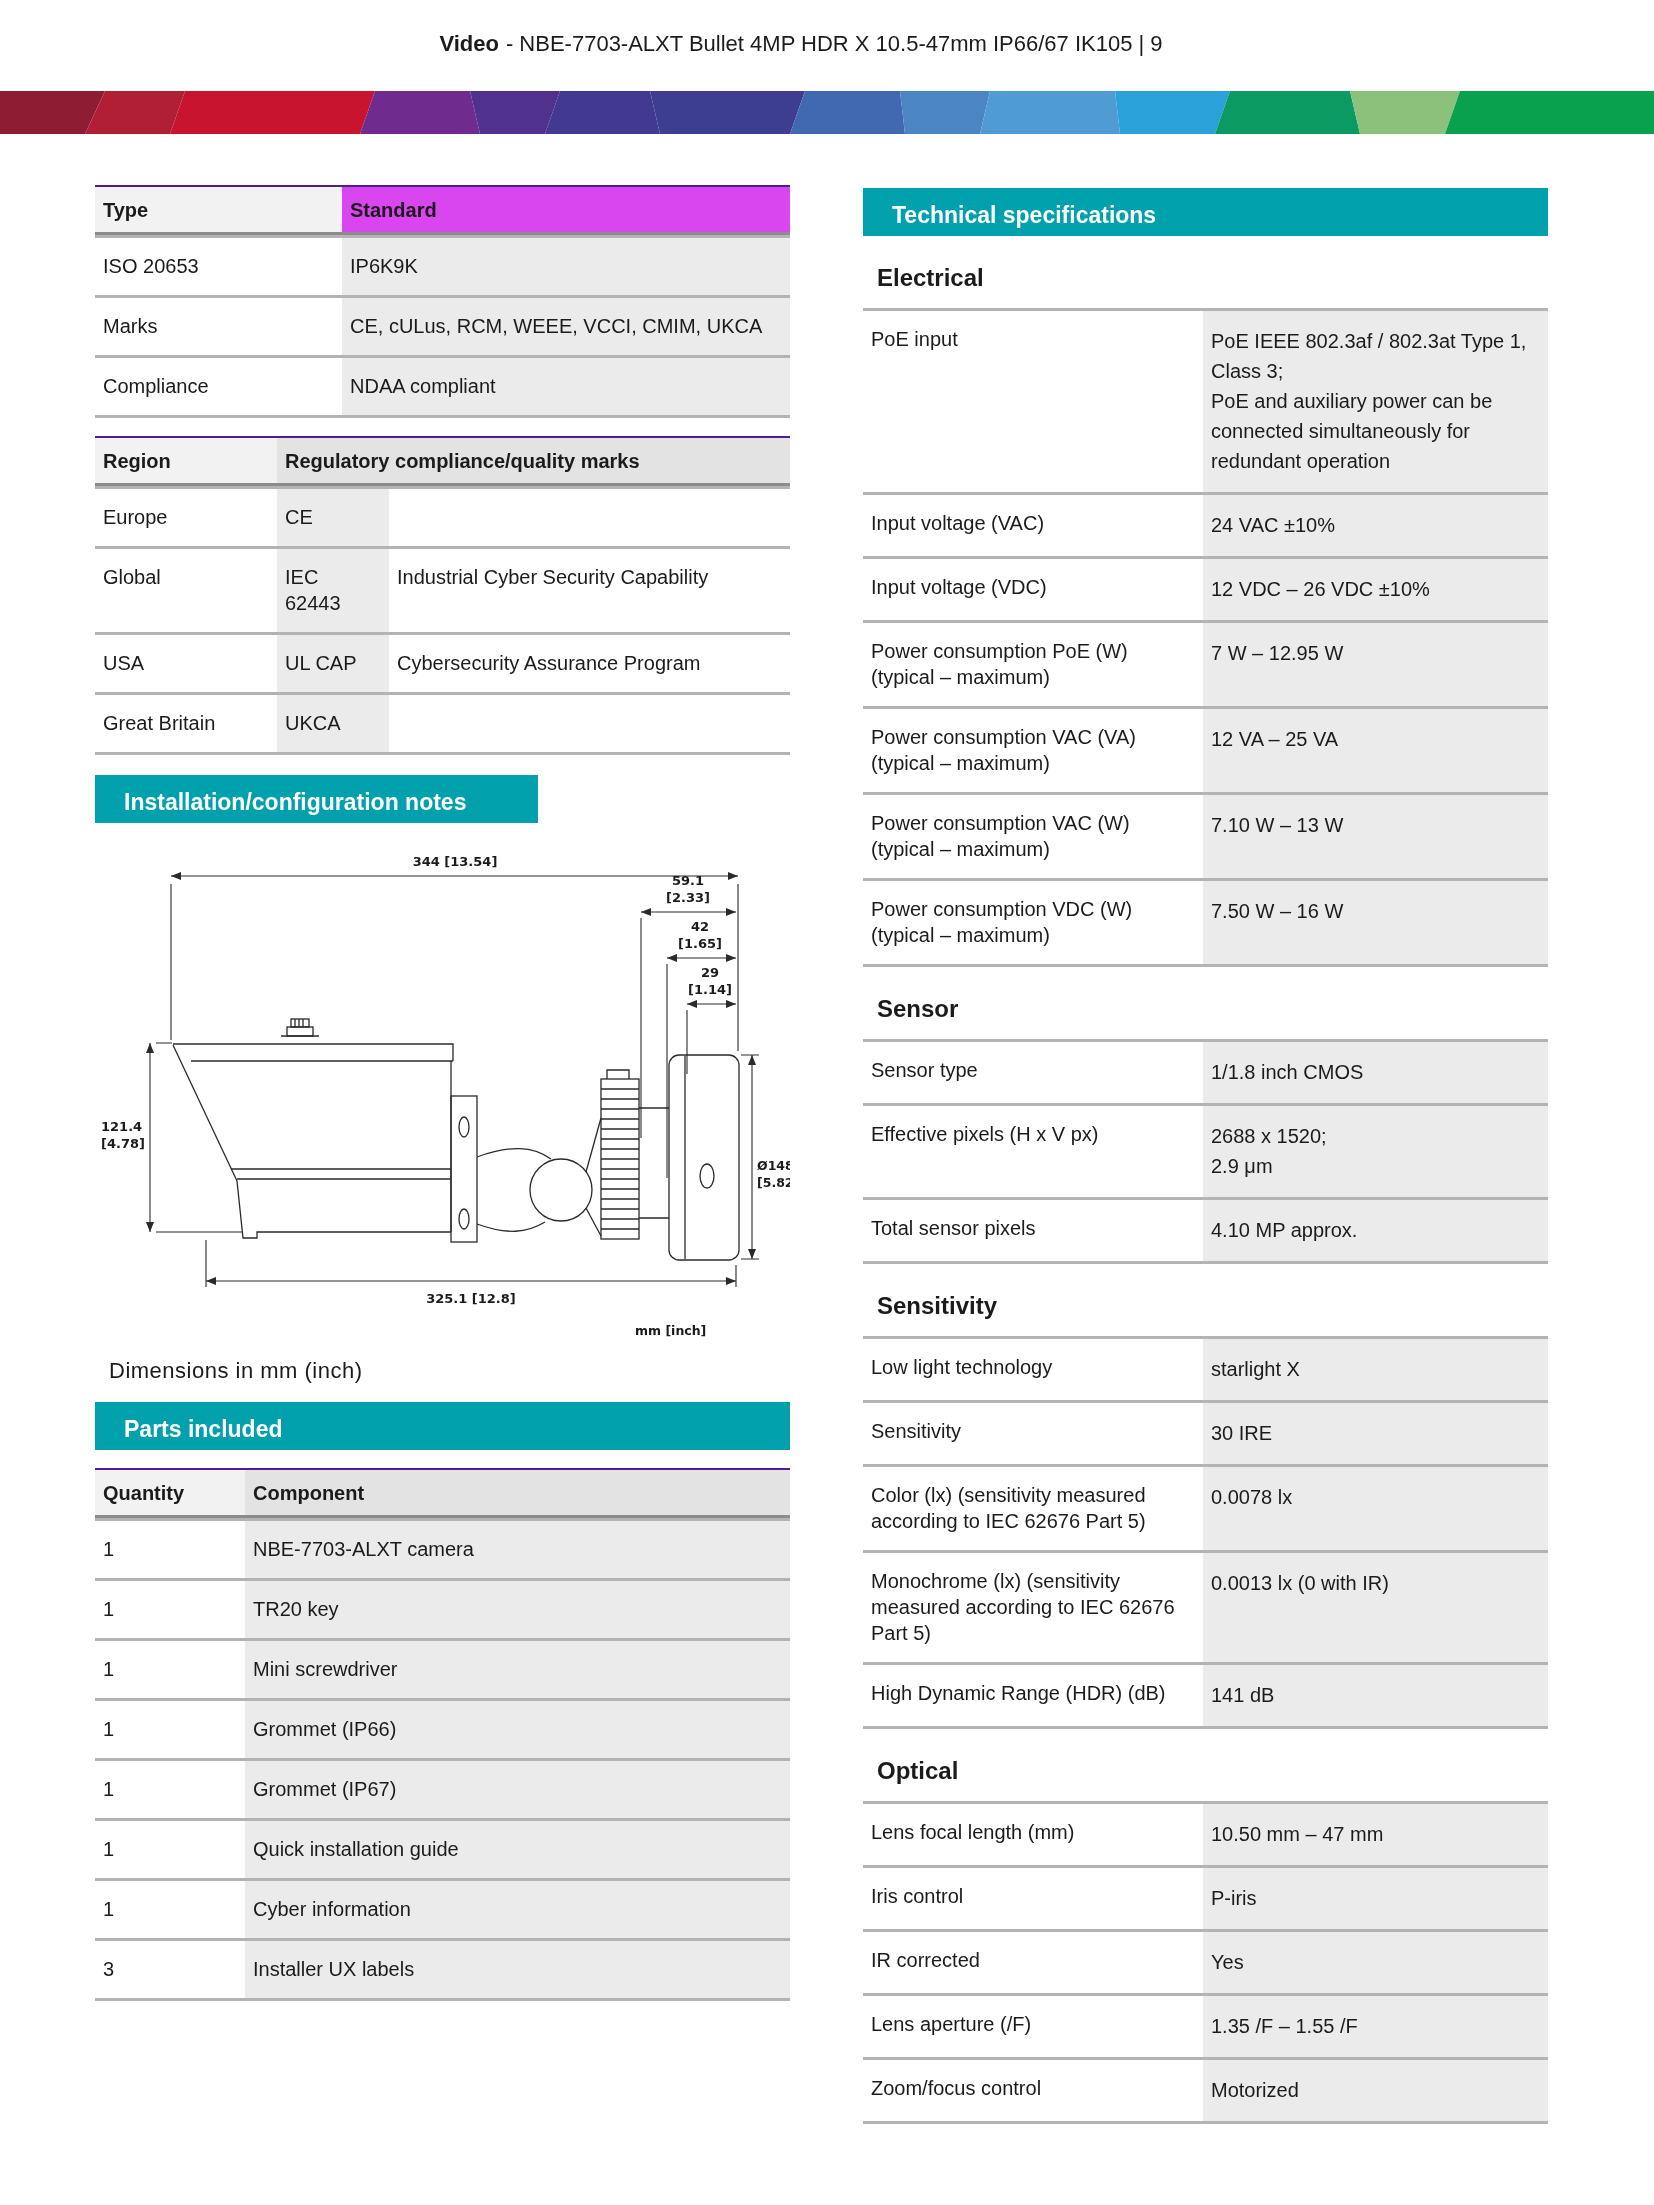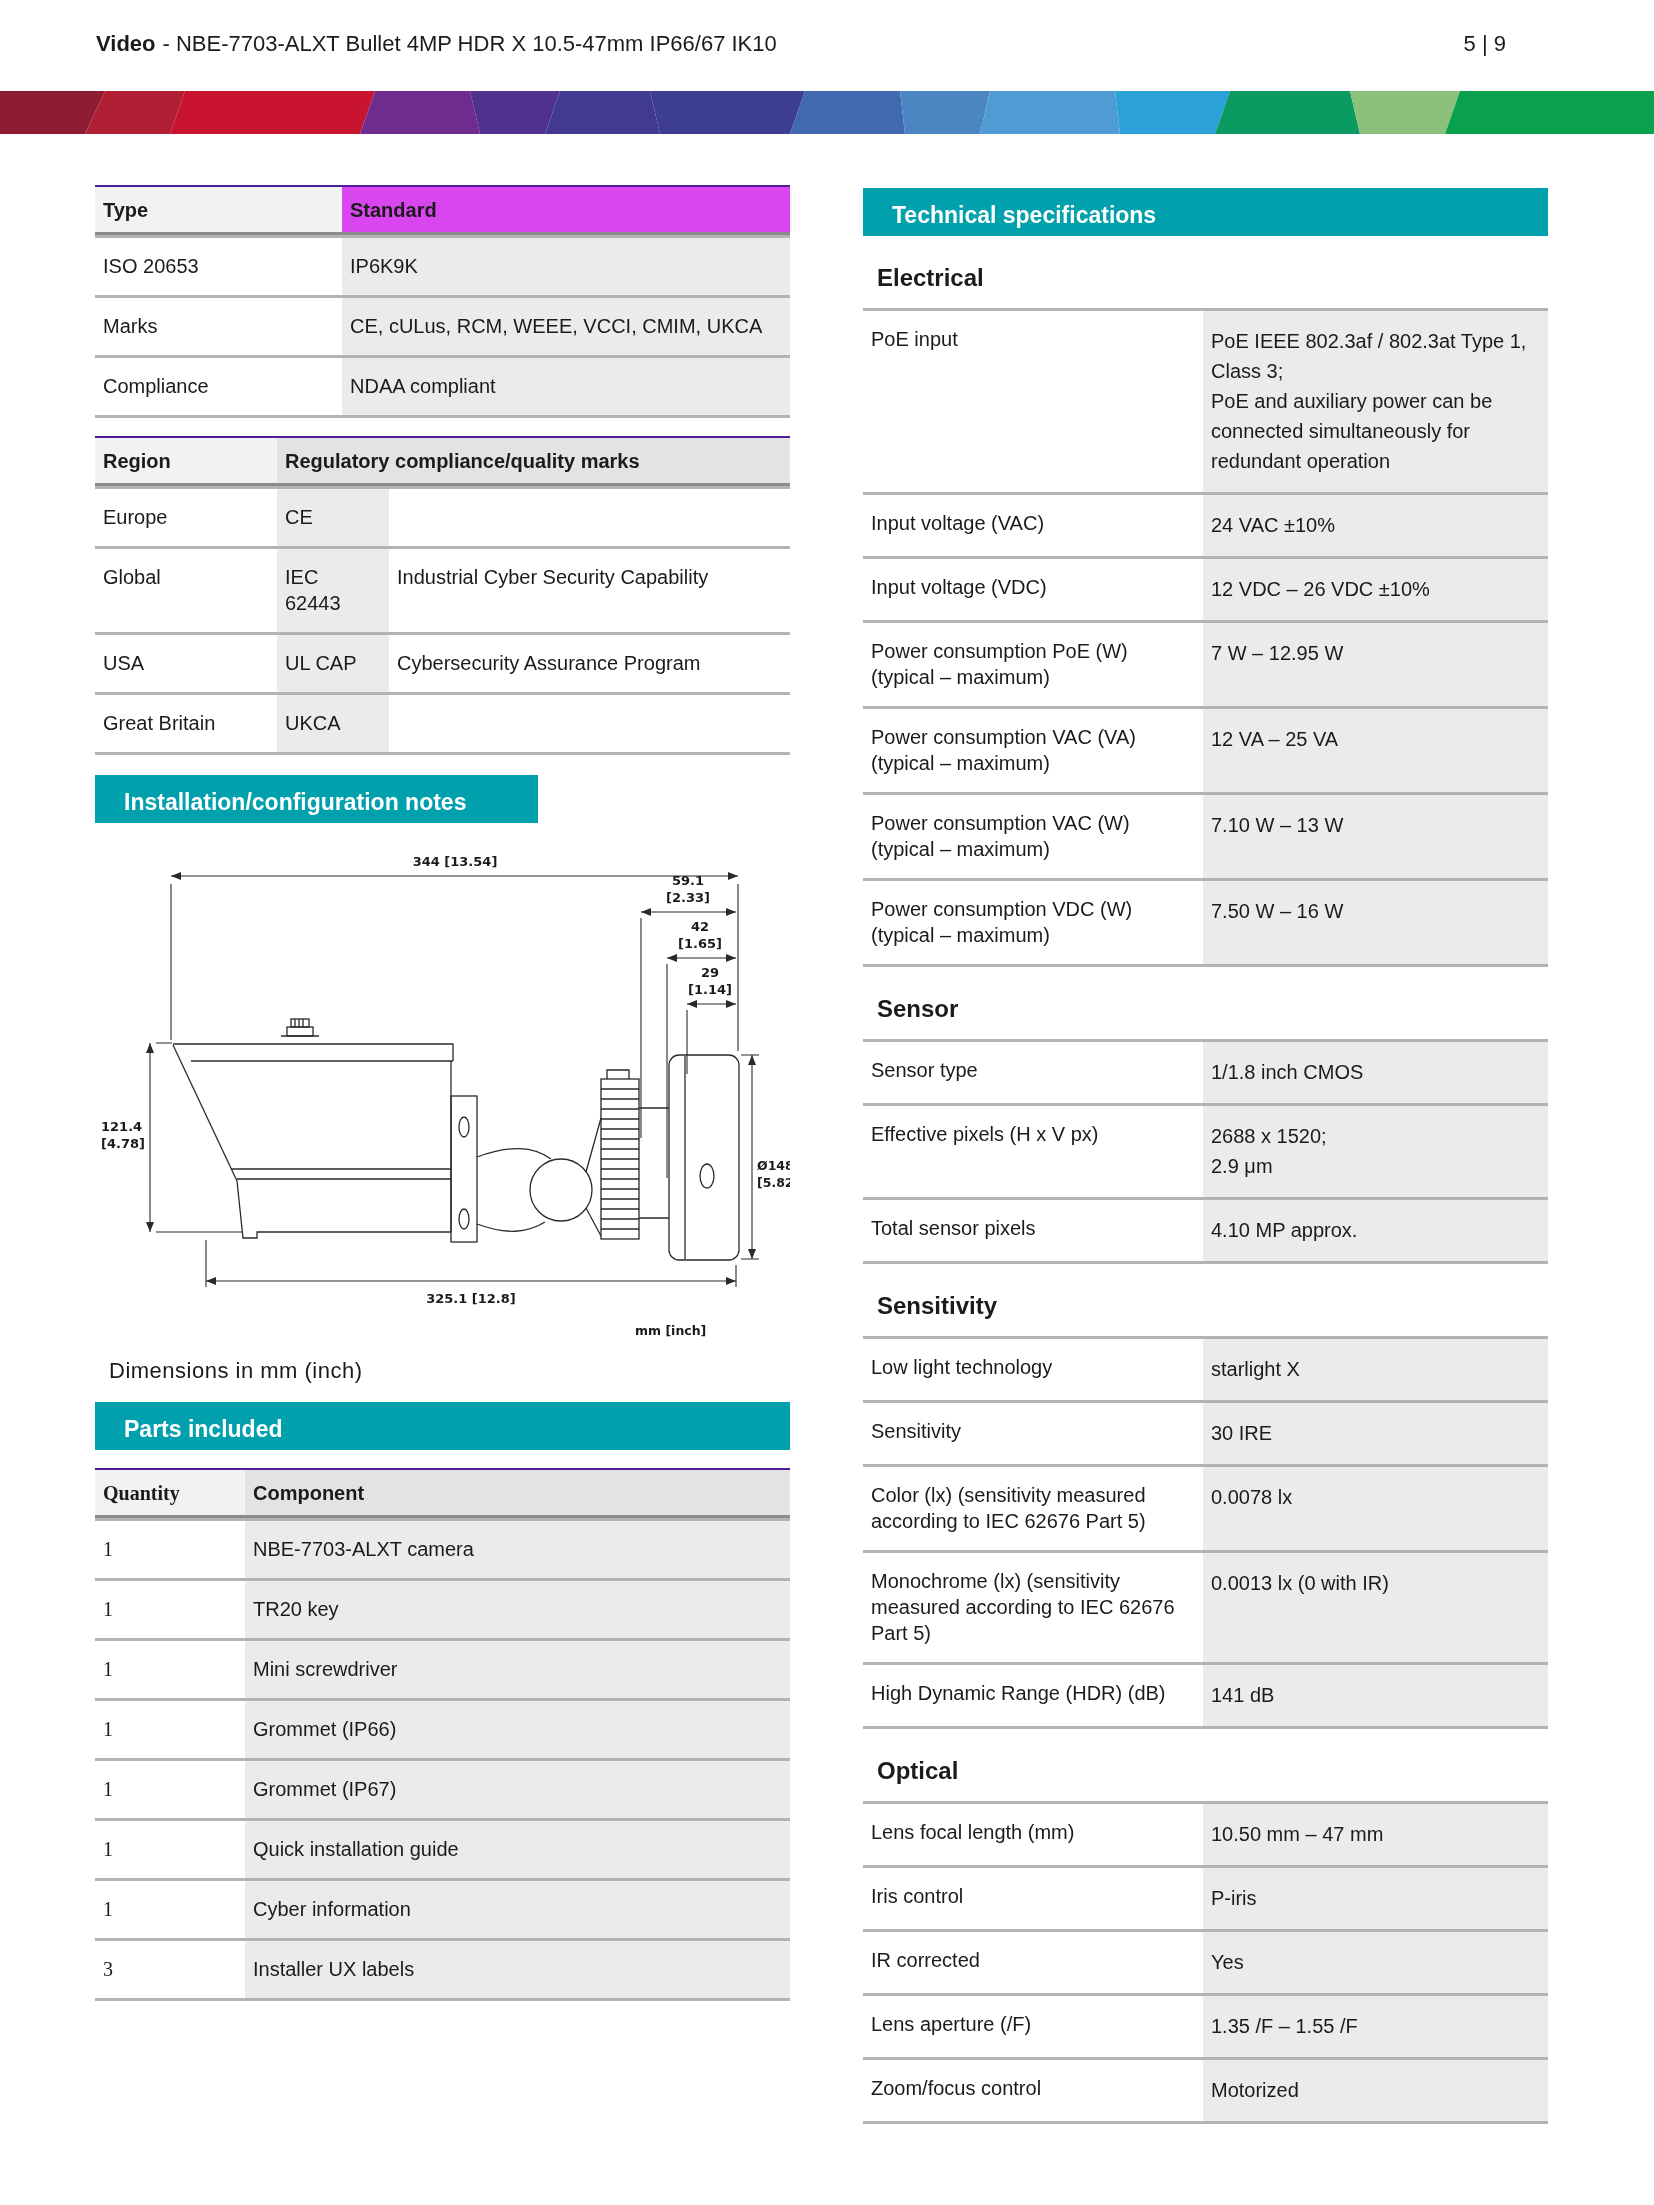--- a/index.html
+++ b/index.html
@@ -9,7 +9,7 @@
   }
   
   .pagehead{position:absolute;top:31px;left:96px;width:1410px;display:flex;
-    justify-content:space-between;font-size:22px;}
+    justify-content:center;font-size:22px;}
   .pagehead .brand{font-weight:bold;}
   .pagehead .ttl{margin-left:7px;font-weight:normal;}
   

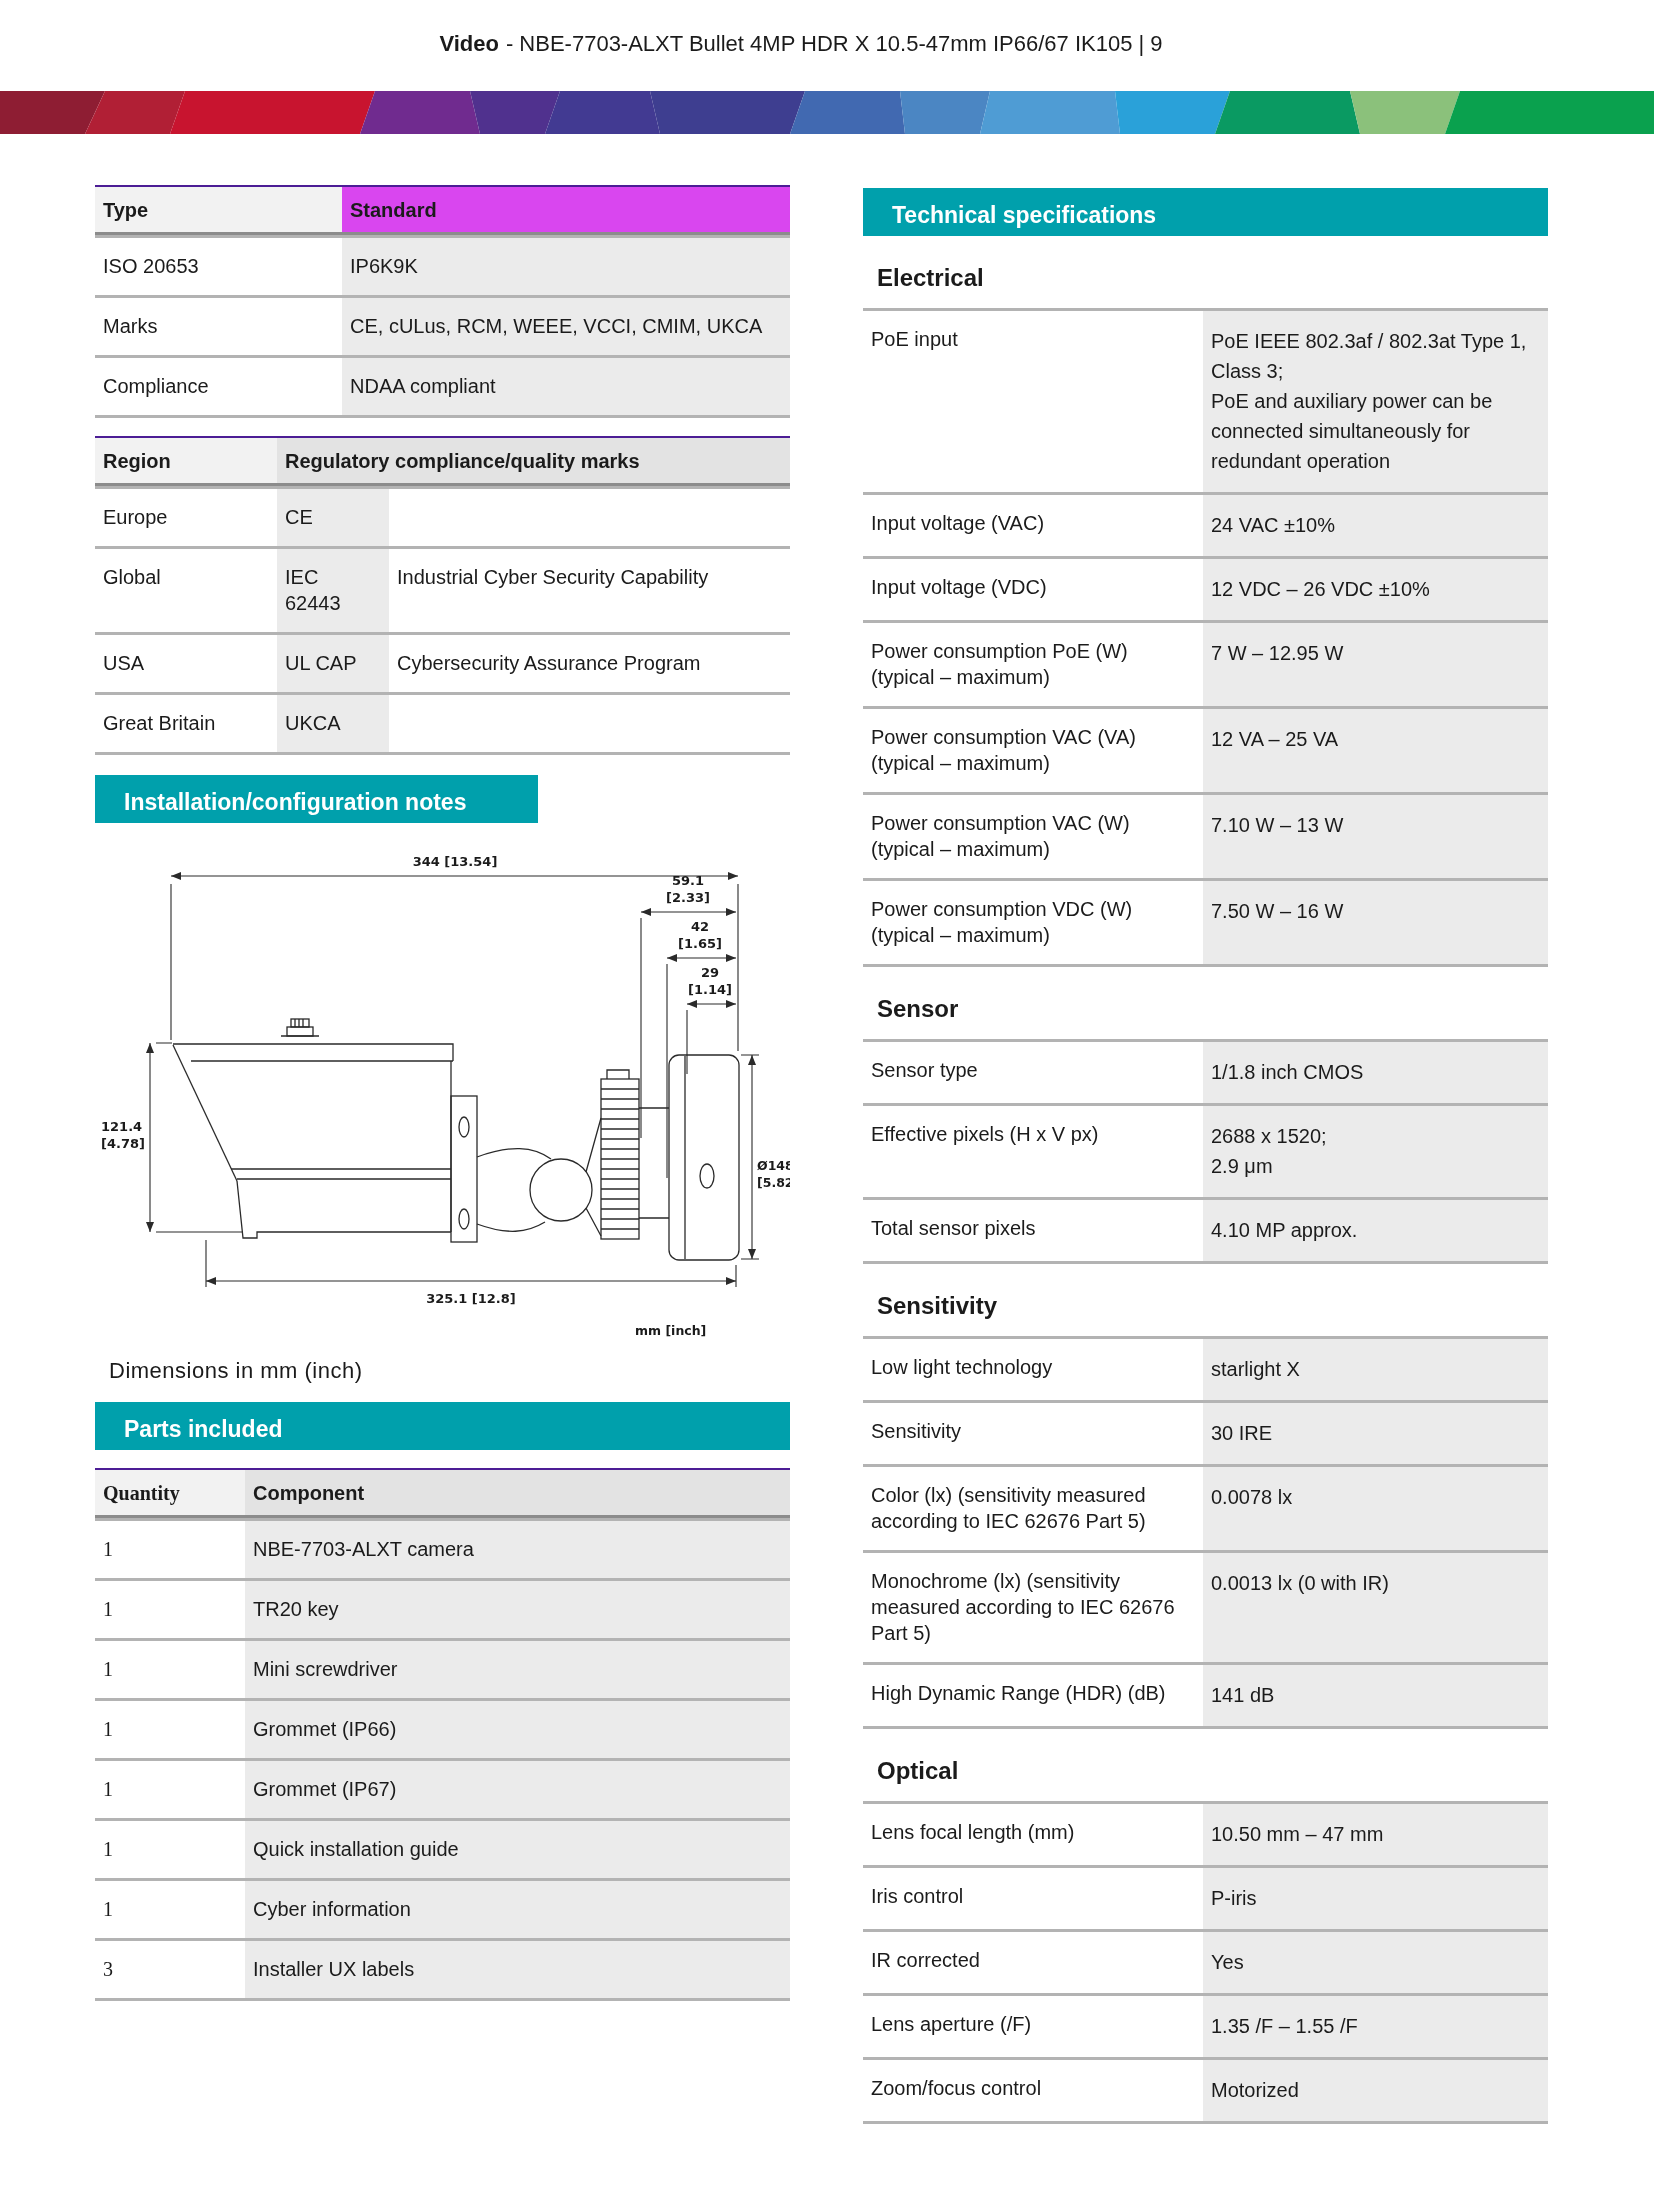--- a/index.html
+++ b/index.html
@@ -41,7 +41,7 @@
   .rg .hd .c1{background:#f2f2f2;}
   .rg .hc23{flex:1;background:#e3e3e3;}
   
-  .pt .c1{width:150px;font-family:Liberation Serif, serif;}
+  .pt .c1{width:150px;}
   .pt .c2{flex:1;background:#ebebeb;}
   .pt .hd .c1{background:#f2f2f2;}
   .pt .hd .c2{background:#e3e3e3;}

